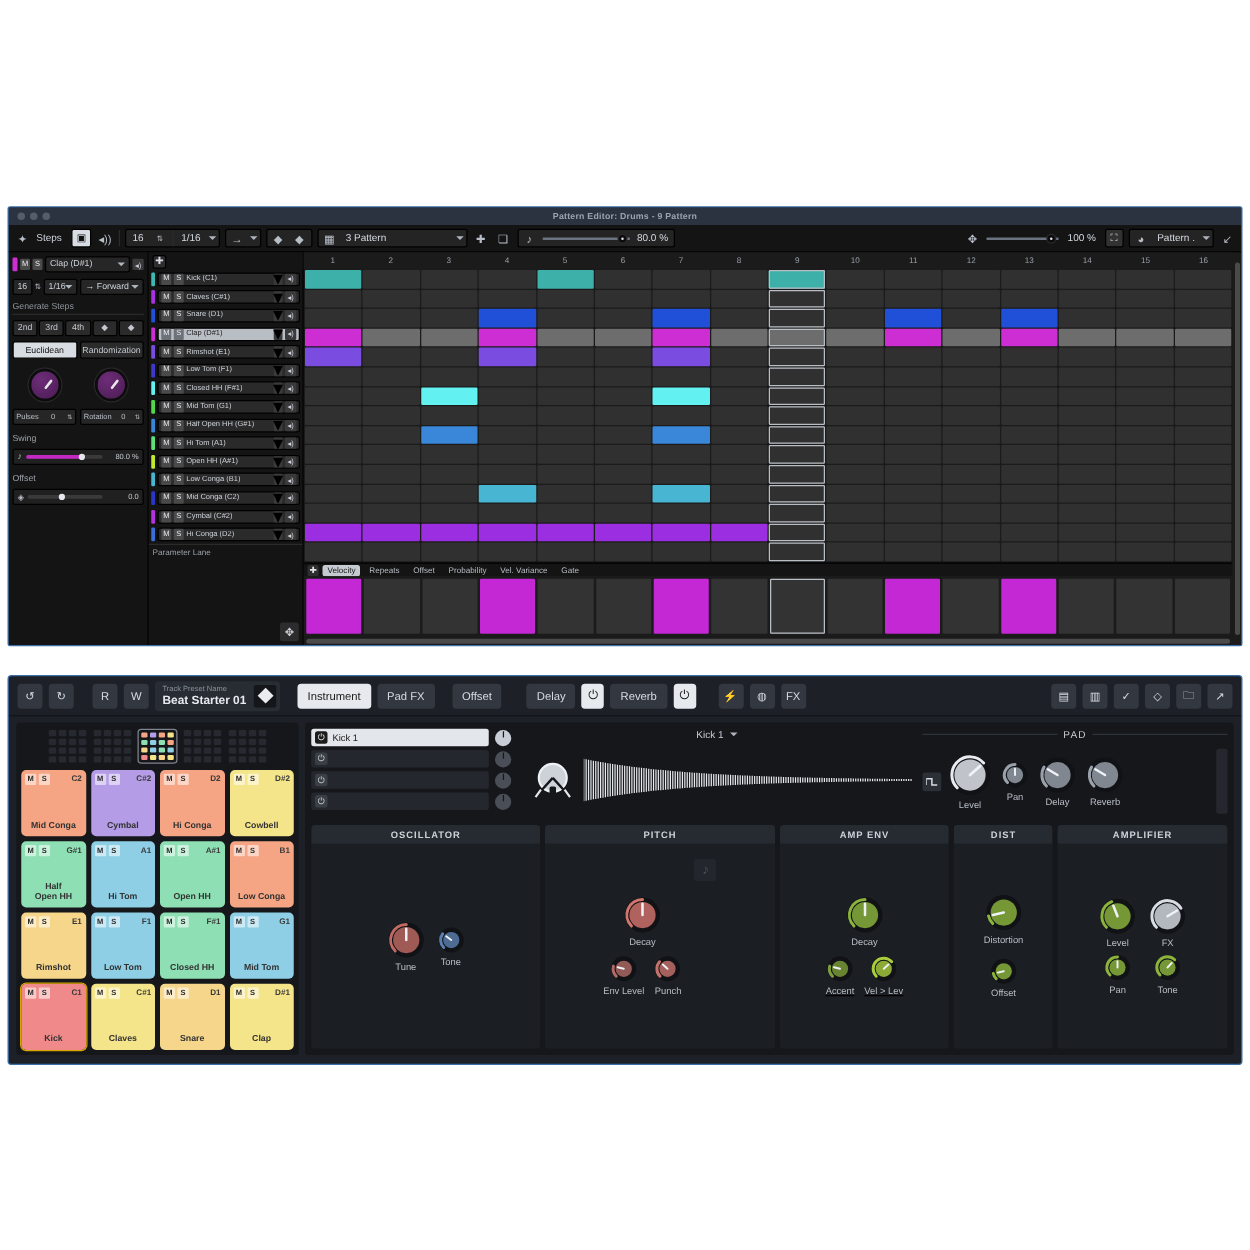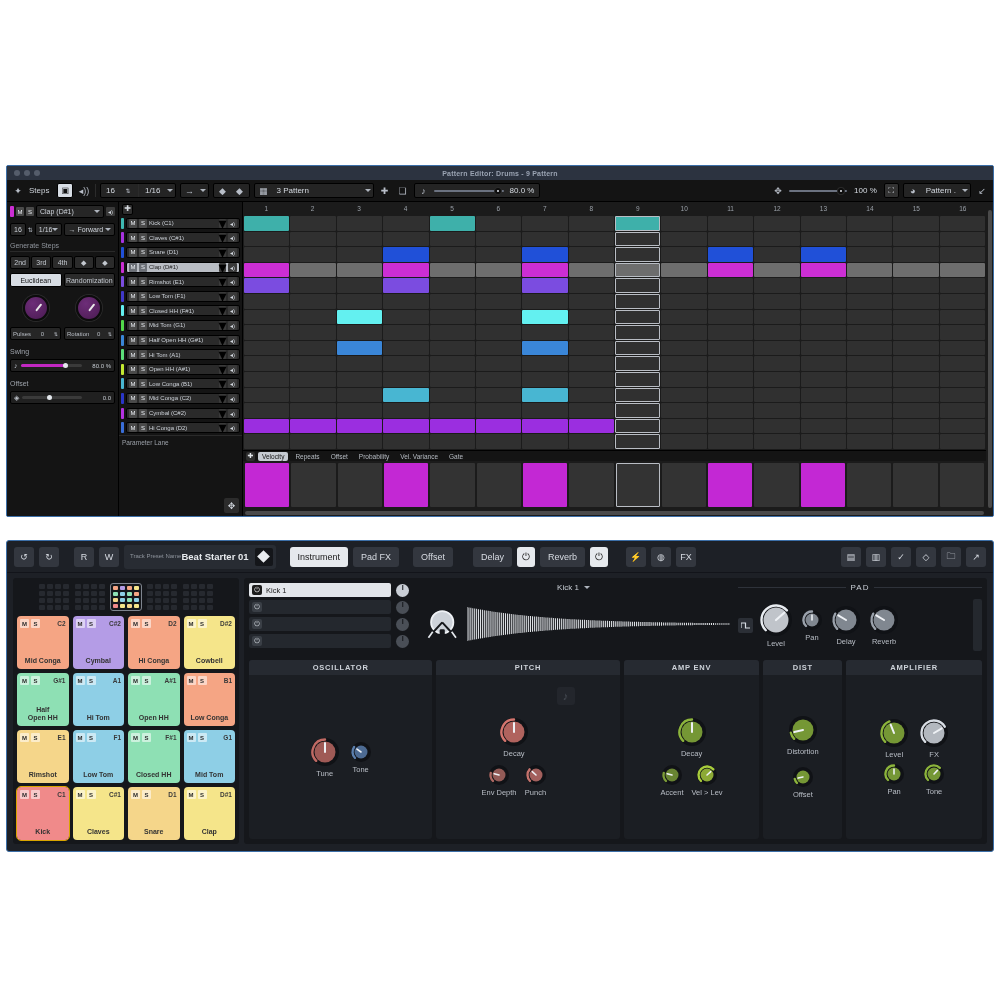--- a/index.html
+++ b/index.html
@@ -820,7 +820,7 @@
     <div class="ibtn sq">R</div>
     <div class="ibtn sq">W</div>
     <div class="presetbox">
-      <div style="display:flex;flex-direction:row">
+      <div style="display:flex;flex-direction:column">
         <span class="pl1">Track Preset Name</span>
         <span class="pl2">Beat Starter 01</span>
       </div>

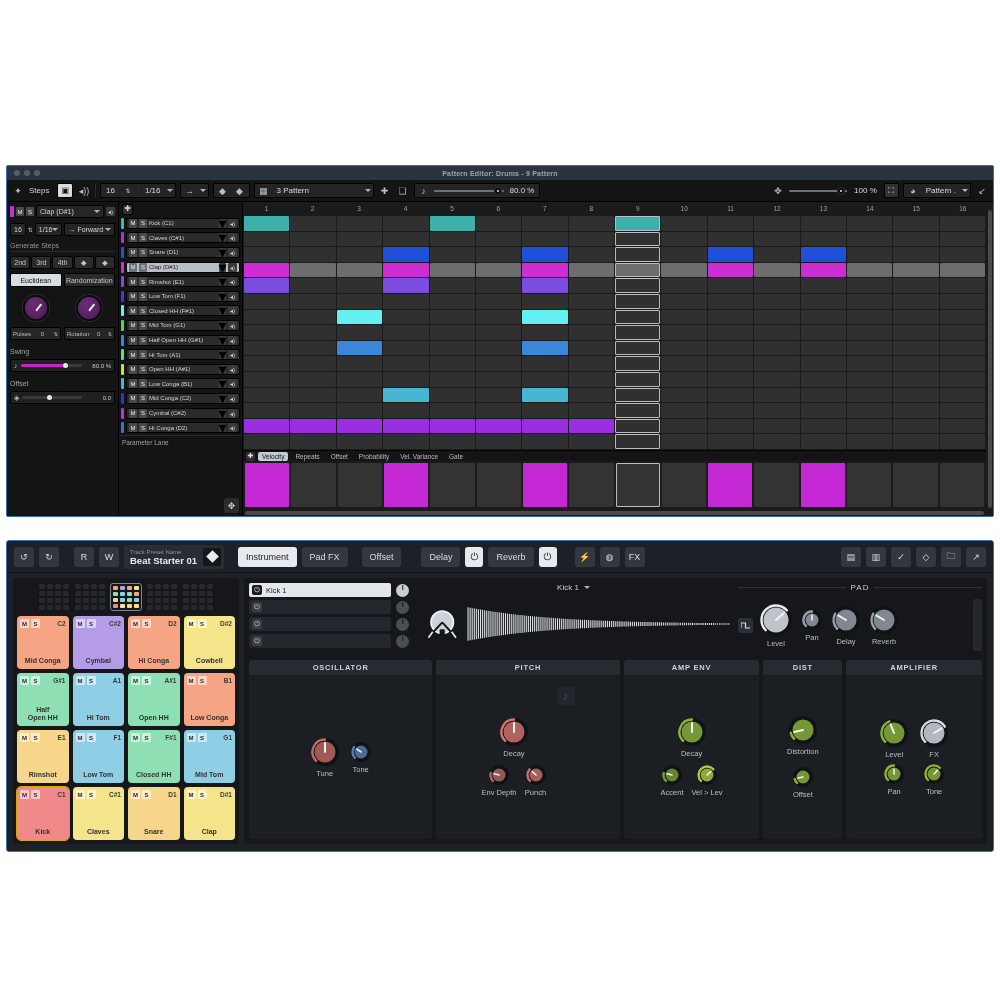--- a/index.html
+++ b/index.html
@@ -1374,7 +1374,7 @@
                       <circle cx="11" cy="11" r="6.5" fill="#b06a64" opacity="0.82"></circle>
                       <line x1="11" y1="11" x2="6.16" y2="9.76" stroke="#eef1f5" stroke-width="1.575" stroke-linecap="round"></line>
                     </svg>
-                    <span class="kl">Env Depth</span>
+                    <span class="kl">Env Level</span>
                   </div>
                   <div class="kwrap">
                     <svg width="22" height="22" viewBox="0 0 22 22">

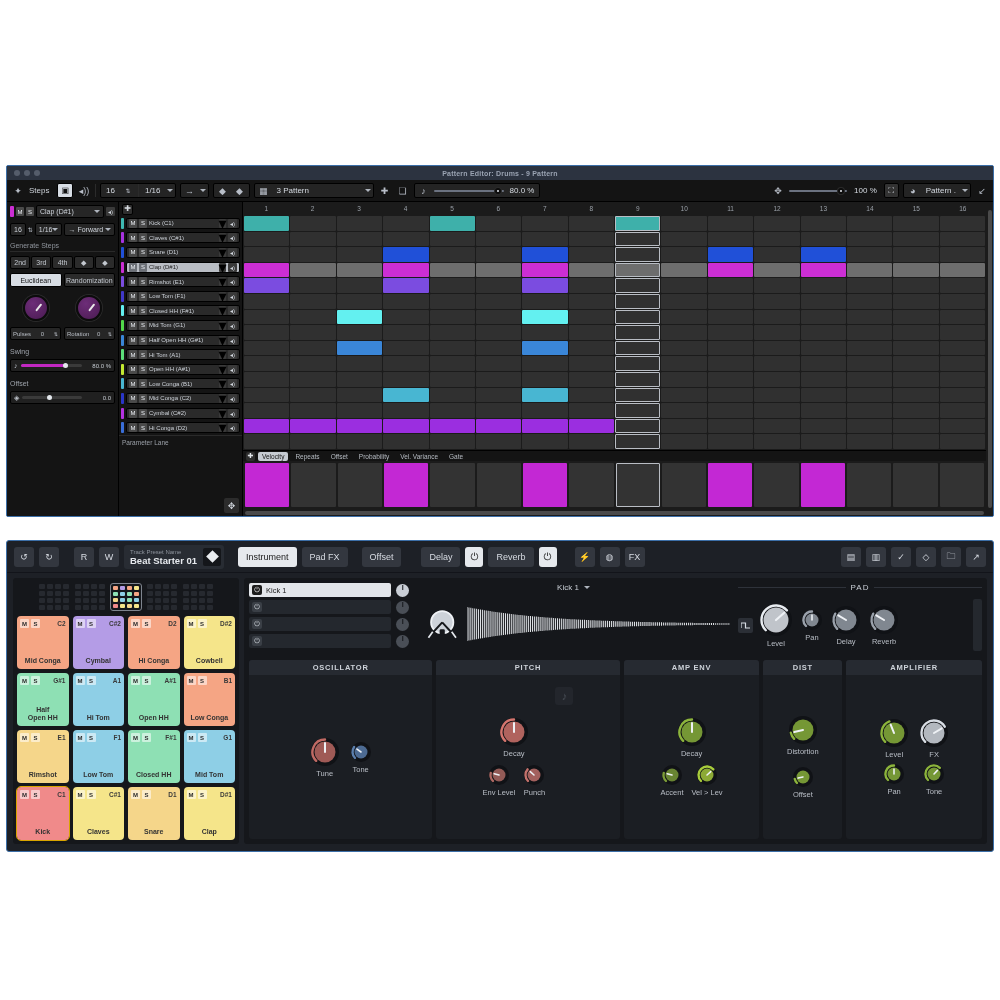--- a/index.html
+++ b/index.html
@@ -1403,7 +1403,7 @@
                   </svg>
                   <span class="kl">Decay</span>
                 </div>
-                <div style="display: flex; gap: 8px;">
+                <div style="display: flex; gap: 8px; text-decoration: underline;">
                   <div class="kwrap">
                     <svg width="22" height="22" viewBox="0 0 22 22">
                       <circle cx="11" cy="11" r="10" fill="#101216"></circle>

